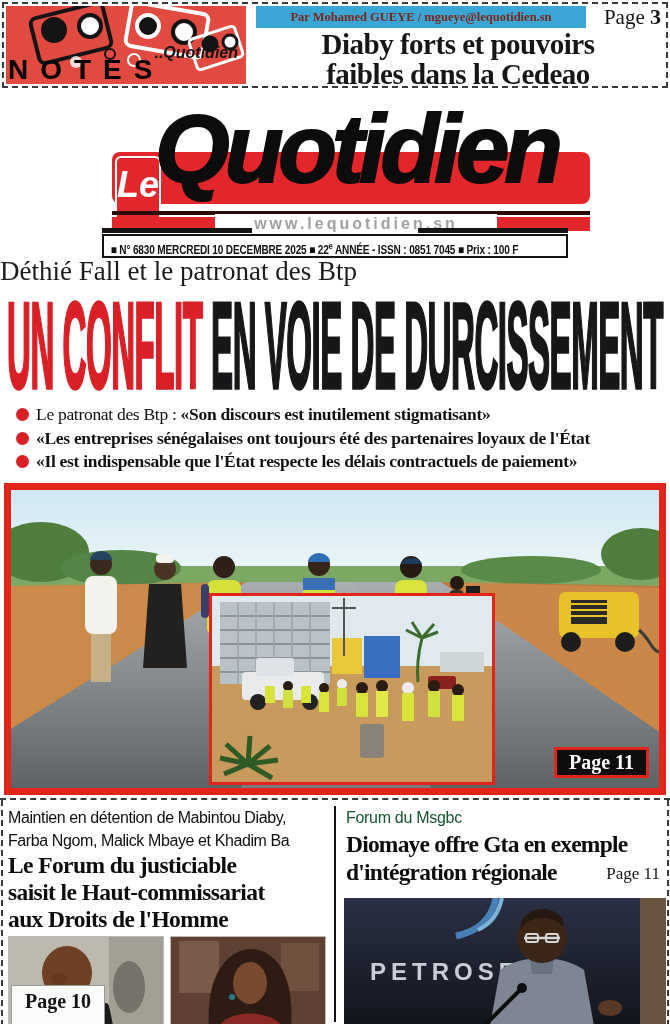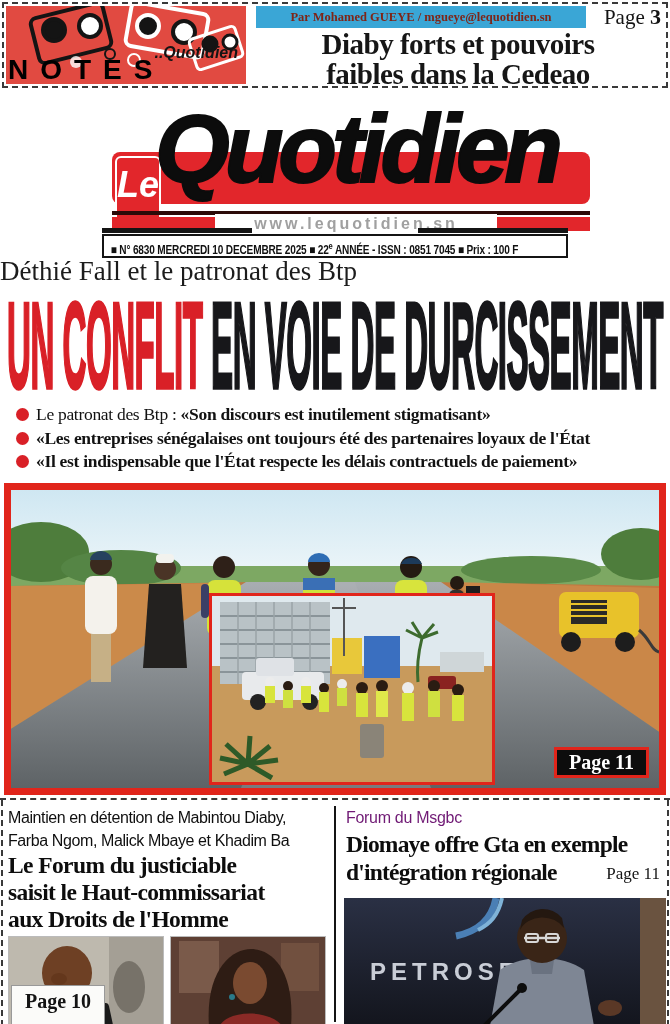--- a/index.html
+++ b/index.html
@@ -79,7 +79,7 @@
                   text-align:center; font-weight:700; font-size:20px; color:#141414; padding-top:4px; }
 
   .br-kicker { position:absolute; left:346px; top:6px; font-family:"Liberation Sans",sans-serif; font-size:16px;
-               line-height:23px; letter-spacing:-0.3px; color:#701a75; white-space:nowrap; }
+               line-height:23px; letter-spacing:-0.3px; color:#14532d; white-space:nowrap; }
   .br-headline { position:absolute; left:346px; top:30px; width:320px; overflow:hidden; }
   .br-headline div { white-space:nowrap; font-weight:700; font-size:23.5px; line-height:28px; letter-spacing:-0.8px; color:#0d0d0d; }
   .br-pageref { position:absolute; right:10px; top:64px; font-size:17px; color:#141414; }

